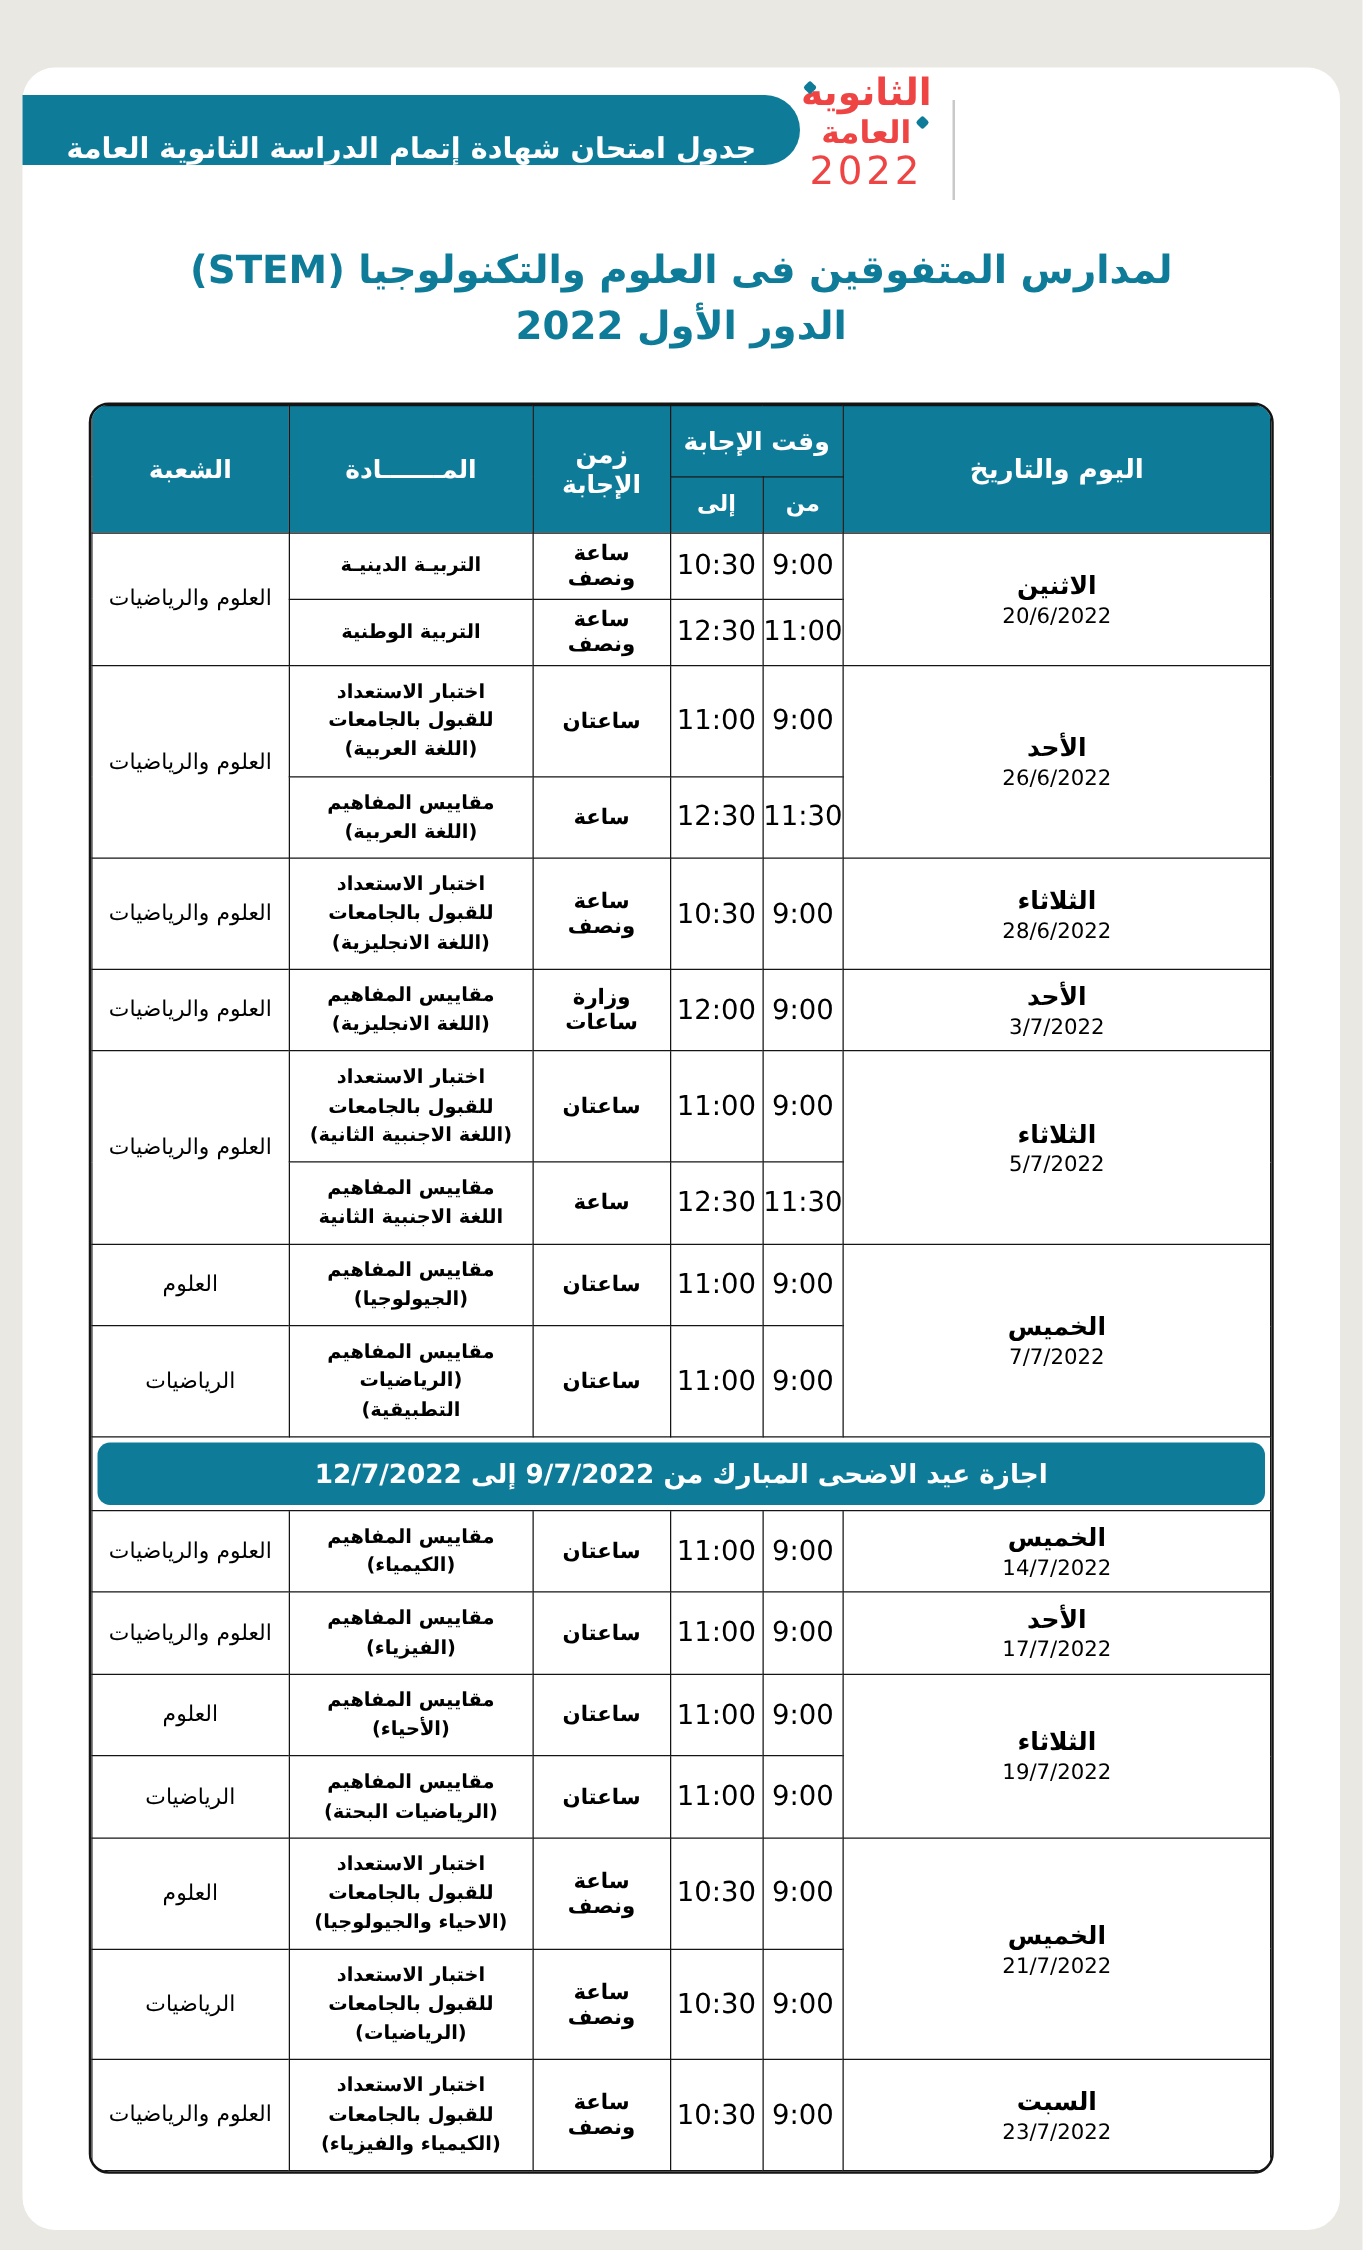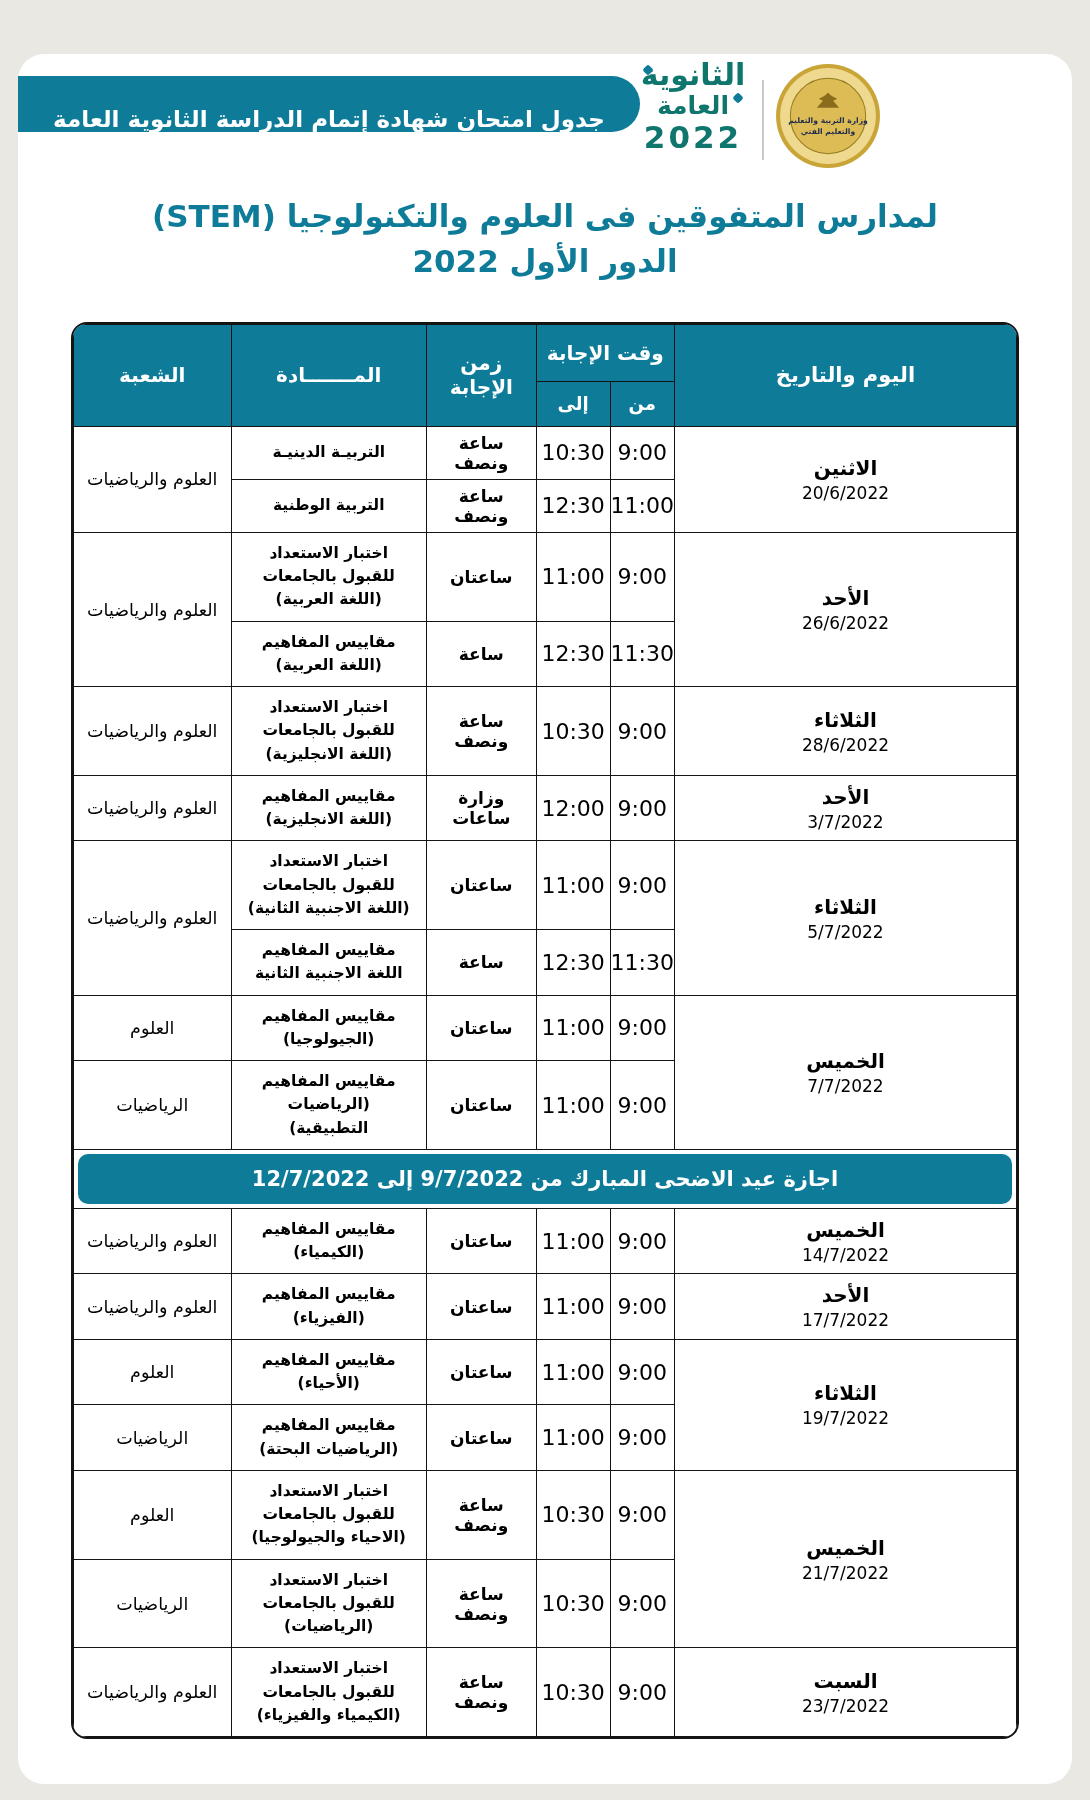--- a/index.html
+++ b/index.html
@@ -25,7 +25,7 @@
   .banner-text{color:#ffffff;font-weight:bold;font-size:23px;white-space:nowrap;}
   .logo2022{
     position:absolute;left:612px;top:6px;width:126px;text-align:center;
-    color:#0f766e;line-height:1;
+    color:#ef4444;line-height:1;
   }
   .calli1{font-size:30px;font-weight:bold;}
   .calli2{font-size:25px;font-weight:bold;margin-top:3px;}

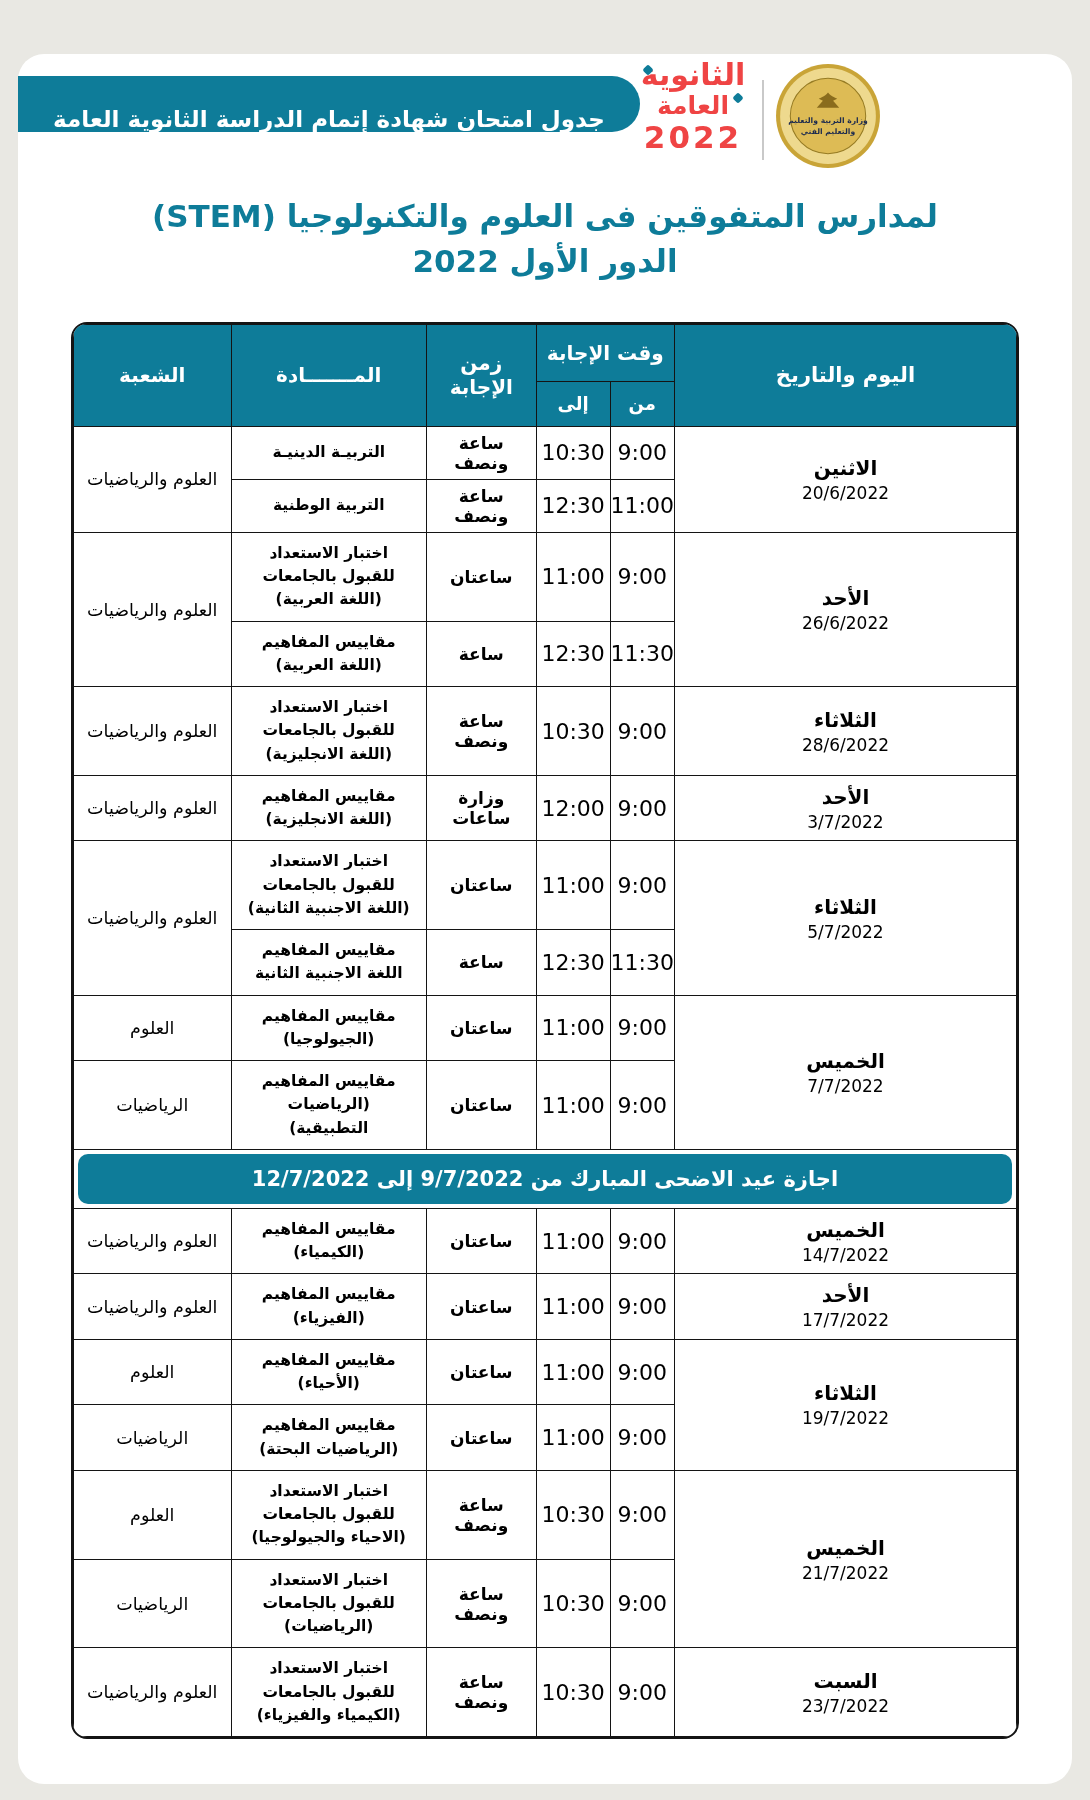--- a/index.html
+++ b/index.html
@@ -29,7 +29,7 @@
   }
   .calli1{font-size:30px;font-weight:bold;}
   .calli2{font-size:25px;font-weight:bold;margin-top:3px;}
-  .year{font-size:31px;font-weight:bold;letter-spacing:3px;margin-top:4px;}
+  .year{font-size:31px;font-weight:normal;letter-spacing:3px;margin-top:4px;}
   .dot{position:absolute;width:8px;height:8px;background:#0e7c99;border-radius:2px;transform:rotate(45deg);}
   .d1{left:14px;top:6px;}
   .d2{left:104px;top:34px;}

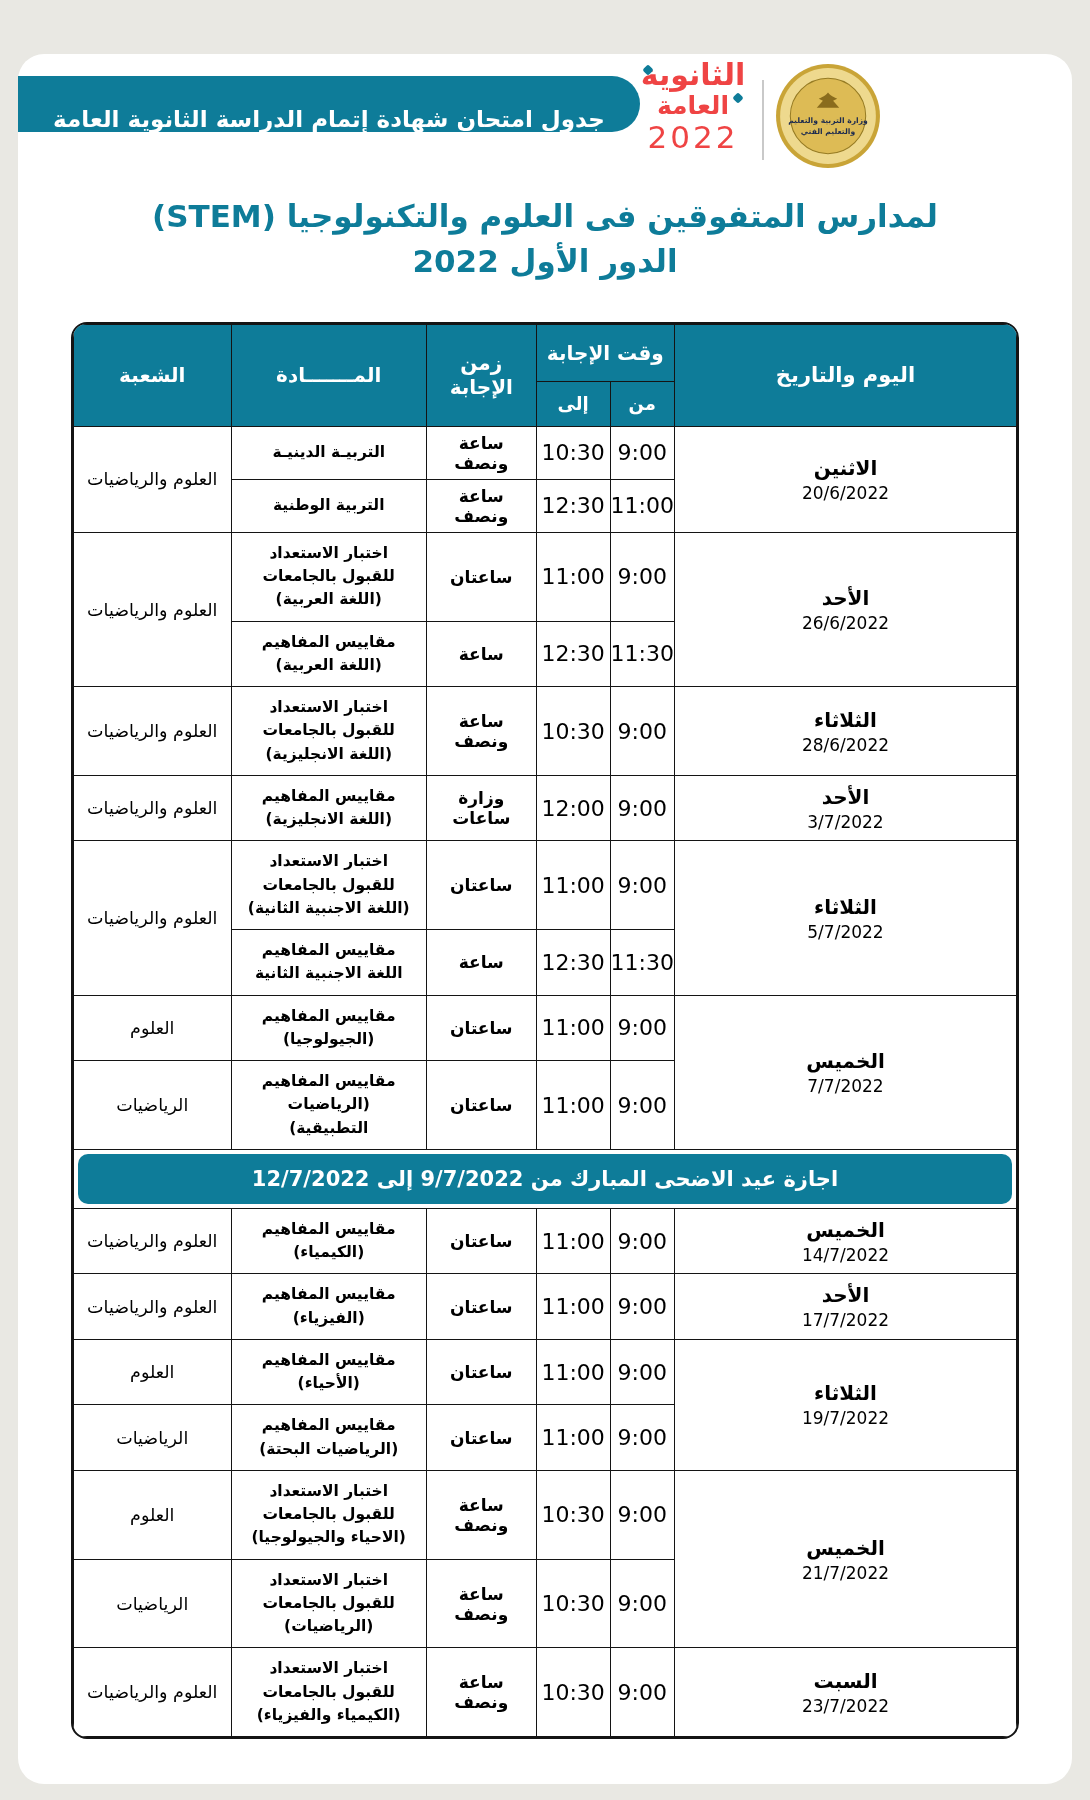--- a/index.html
+++ b/index.html
@@ -81,20 +81,6 @@
 
     <div class="logo-divider"></div>
 
-    <div class="emblem">
-      <svg width="108" height="108" viewBox="0 0 106 106">
-        <circle cx="53" cy="53" r="51" fill="#c9a437"></circle>
-        <circle cx="53" cy="53" r="47" fill="#eed98e"></circle>
-        <circle cx="53" cy="53" r="37" fill="#ddbb55" stroke="#957a22" stroke-width="1"></circle>
-        <path id="emblem-arc" d="M 18,80 A 43,43 0 1 1 88,80" fill="none"></path>
-        <text font-size="8" fill="#1d2b4f" font-weight="bold" letter-spacing="1">
-          <textPath href="#emblem-arc" startOffset="0">MINISTRY OF EDUCATION AND TECHNICAL</textPath>
-        </text>
-        <path d="M53,30 c-3,4 -9,6 -9,6 l4,2 -6,7 h22 l-6,-7 4,-2 c0,0 -6,-2 -9,-6 z" fill="#8a6c1d"></path>
-        <text x="53" y="60" text-anchor="middle" font-size="7.5" fill="#1d2b4f" font-weight="bold">وزارة التربية والتعليم</text>
-        <text x="53" y="71" text-anchor="middle" font-size="7.5" fill="#1d2b4f" font-weight="bold">والتعليم الفني</text>
-      </svg>
-    </div>
   </div>
 
   <div class="title">

